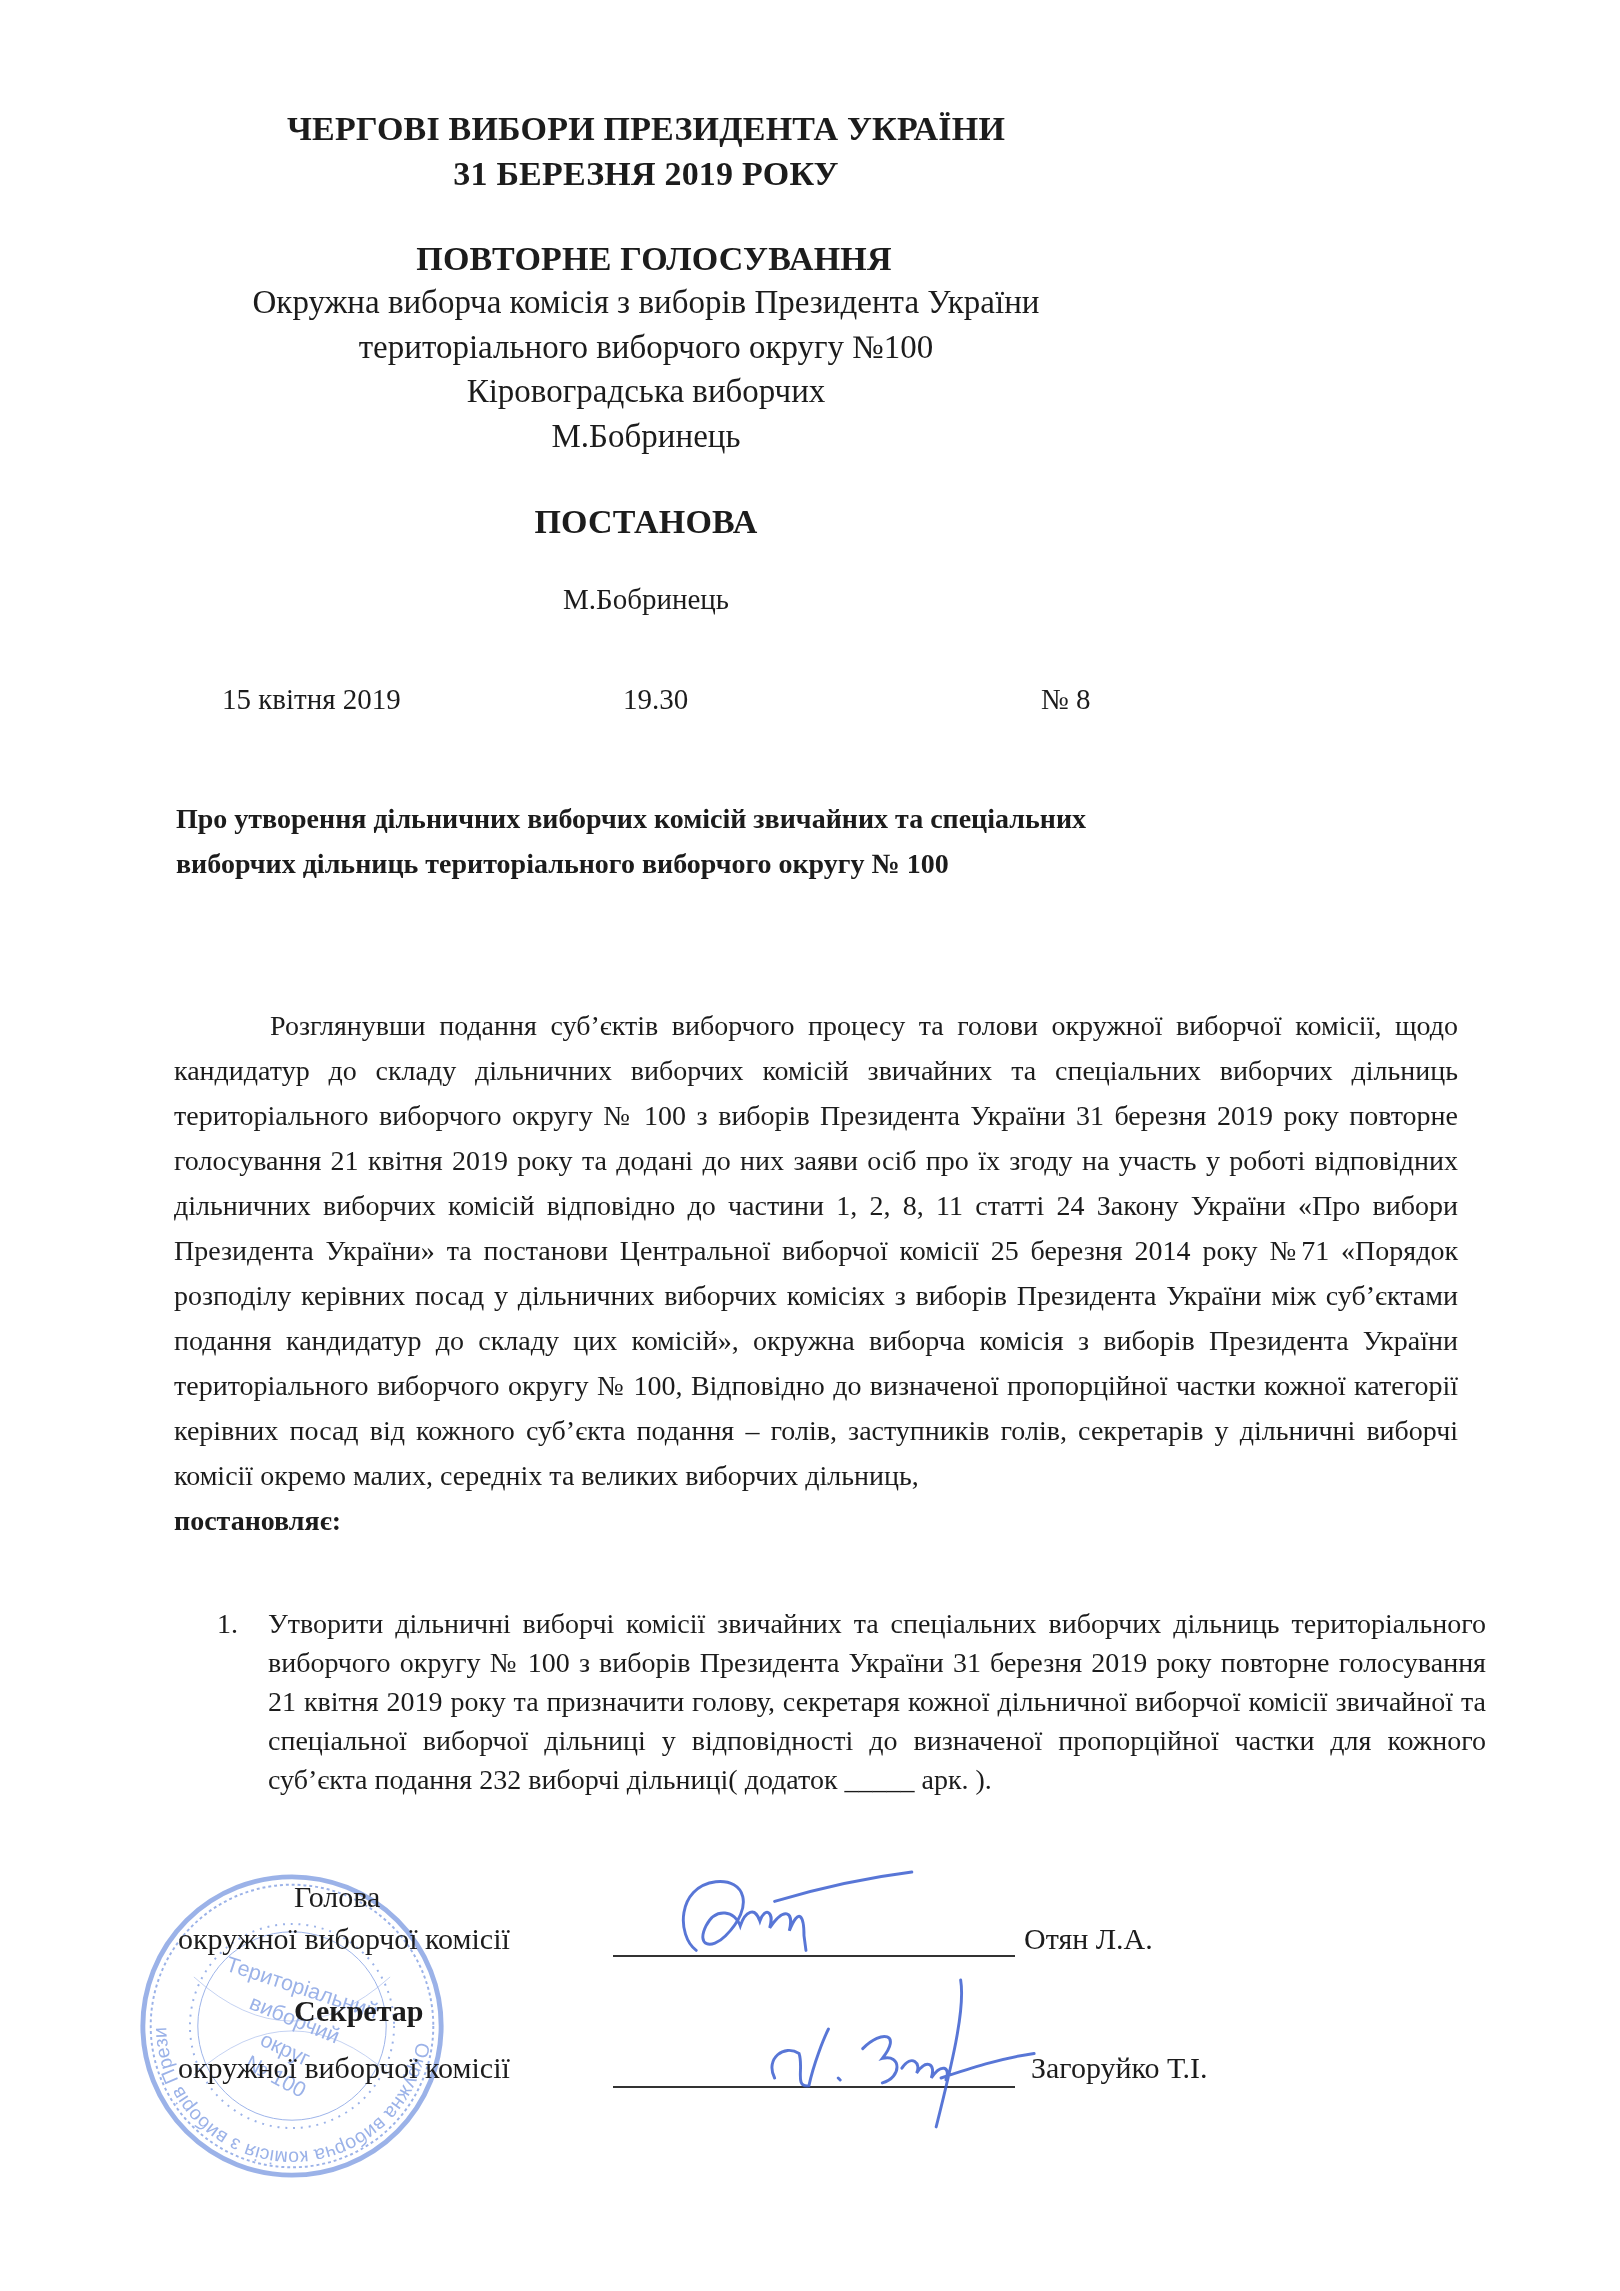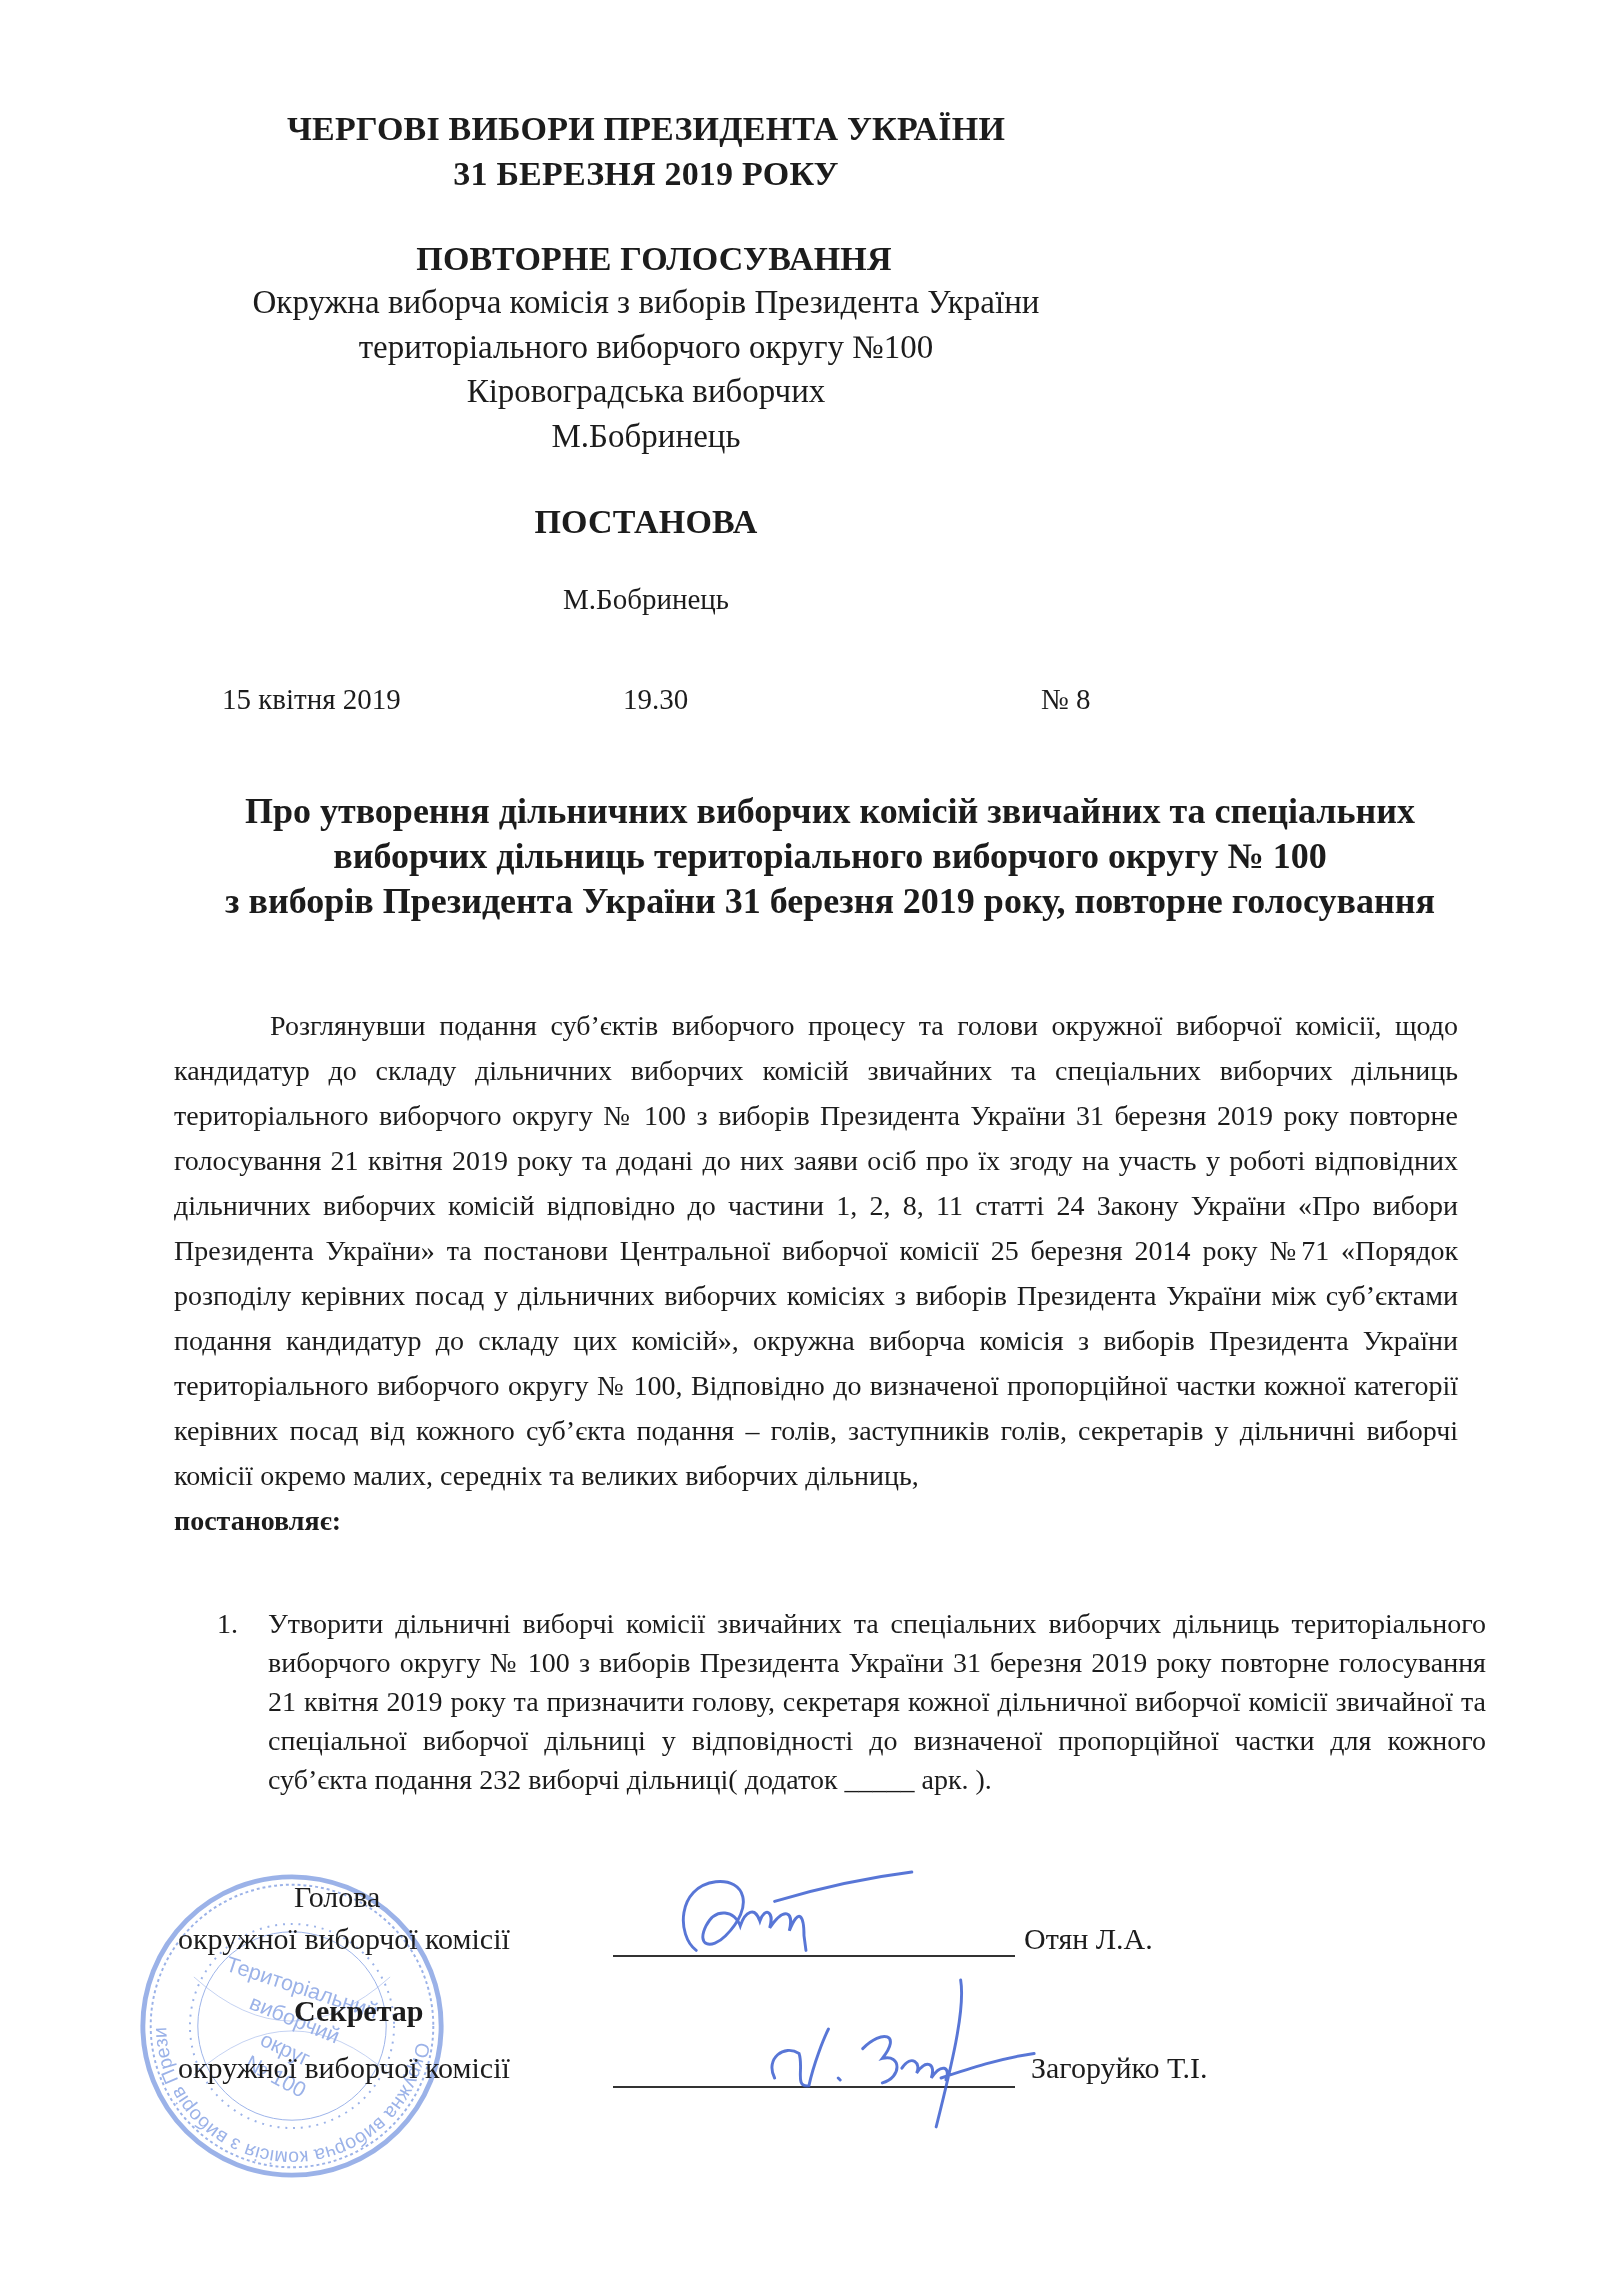--- a/index.html
+++ b/index.html
@@ -13,8 +13,8 @@
   .h-reg { font-size: 33px; }
   .meta { font-size: 29px; }
   .title {
-    font-weight: bold; font-size: 36px; line-height: 45px;
-    left: 176px; width: 1308px; text-align: center;
+    font-weight: bold; font-size: 28px; line-height: 45px;
+    left: 176px; width: 1308px; text-align: left; margin-top: 7px;
   }
   .body-text {
     left: 174px; width: 1284px; font-size: 28px; line-height: 45px;

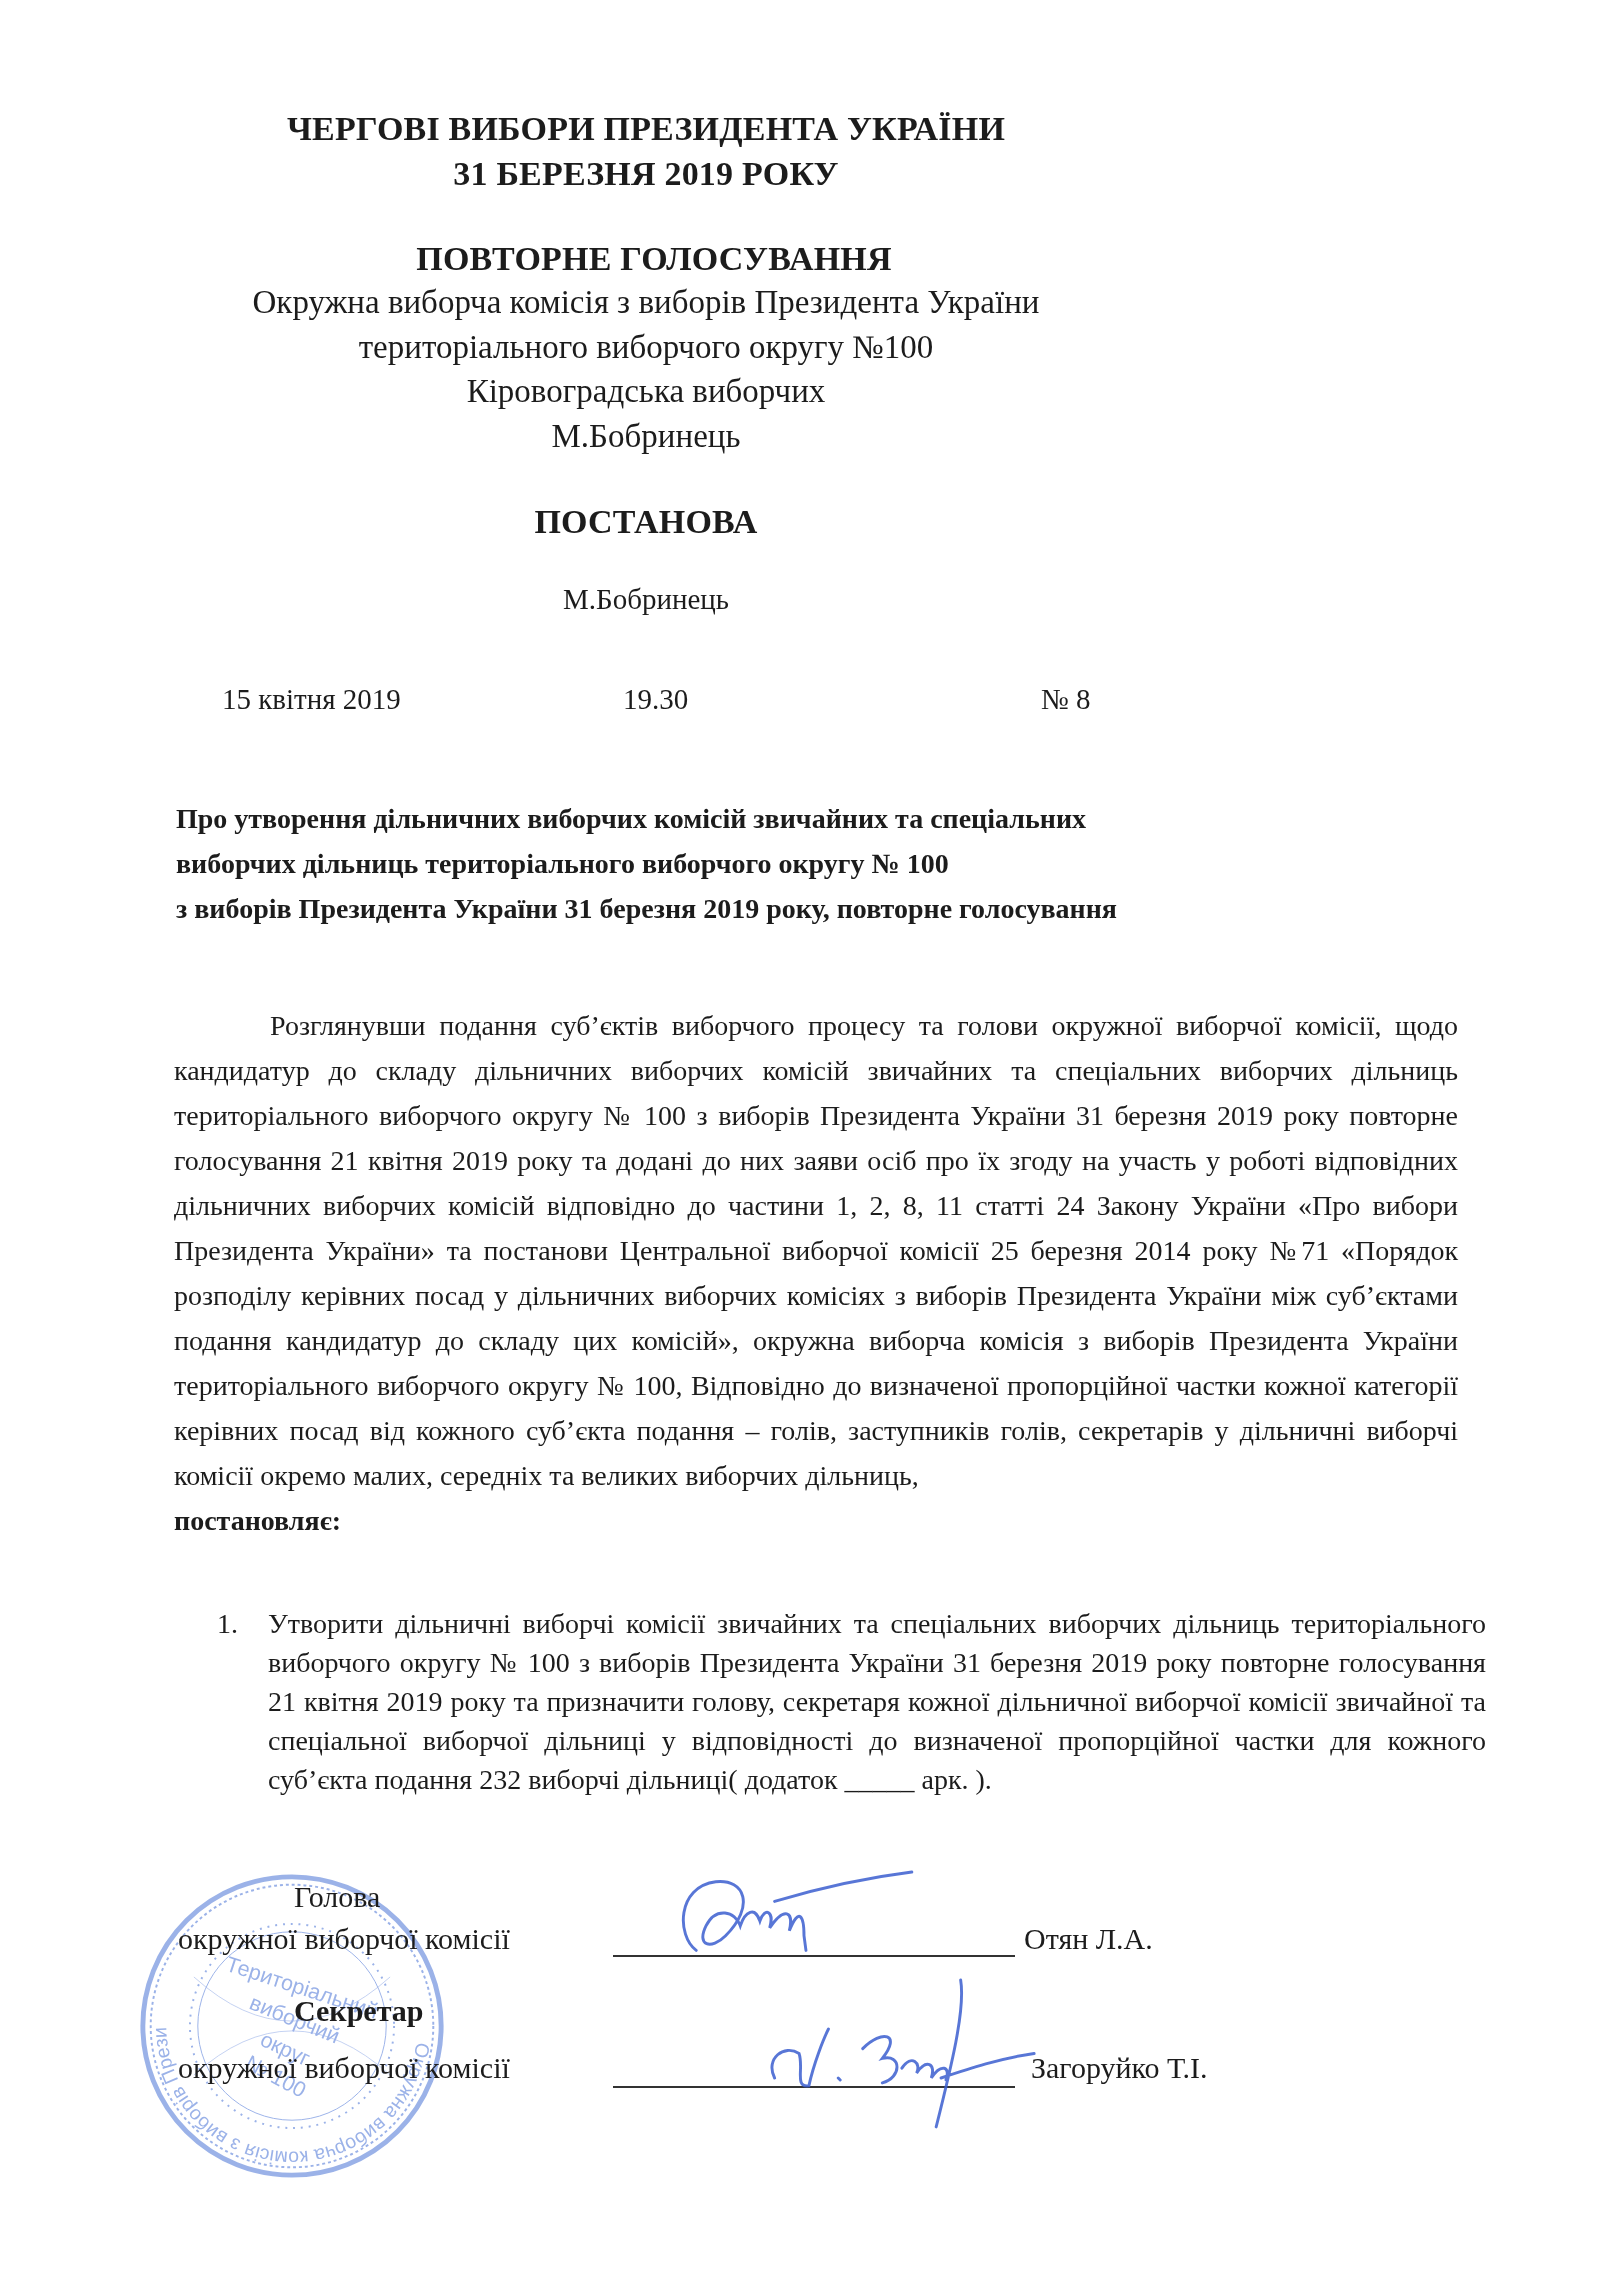--- a/index.html
+++ b/index.html
@@ -52,7 +52,6 @@
 <div class="abs title" style="top:789px;">
   <div>Про утворення дільничних виборчих комісій звичайних та спеціальних</div>
   <div>виборчих дільниць територіального виборчого округу № 100</div>
-  <div>з виборів Президента України 31 березня 2019 року, повторне голосування</div>
 </div>
 
 <div class="abs body-text" style="top:1003px;">

